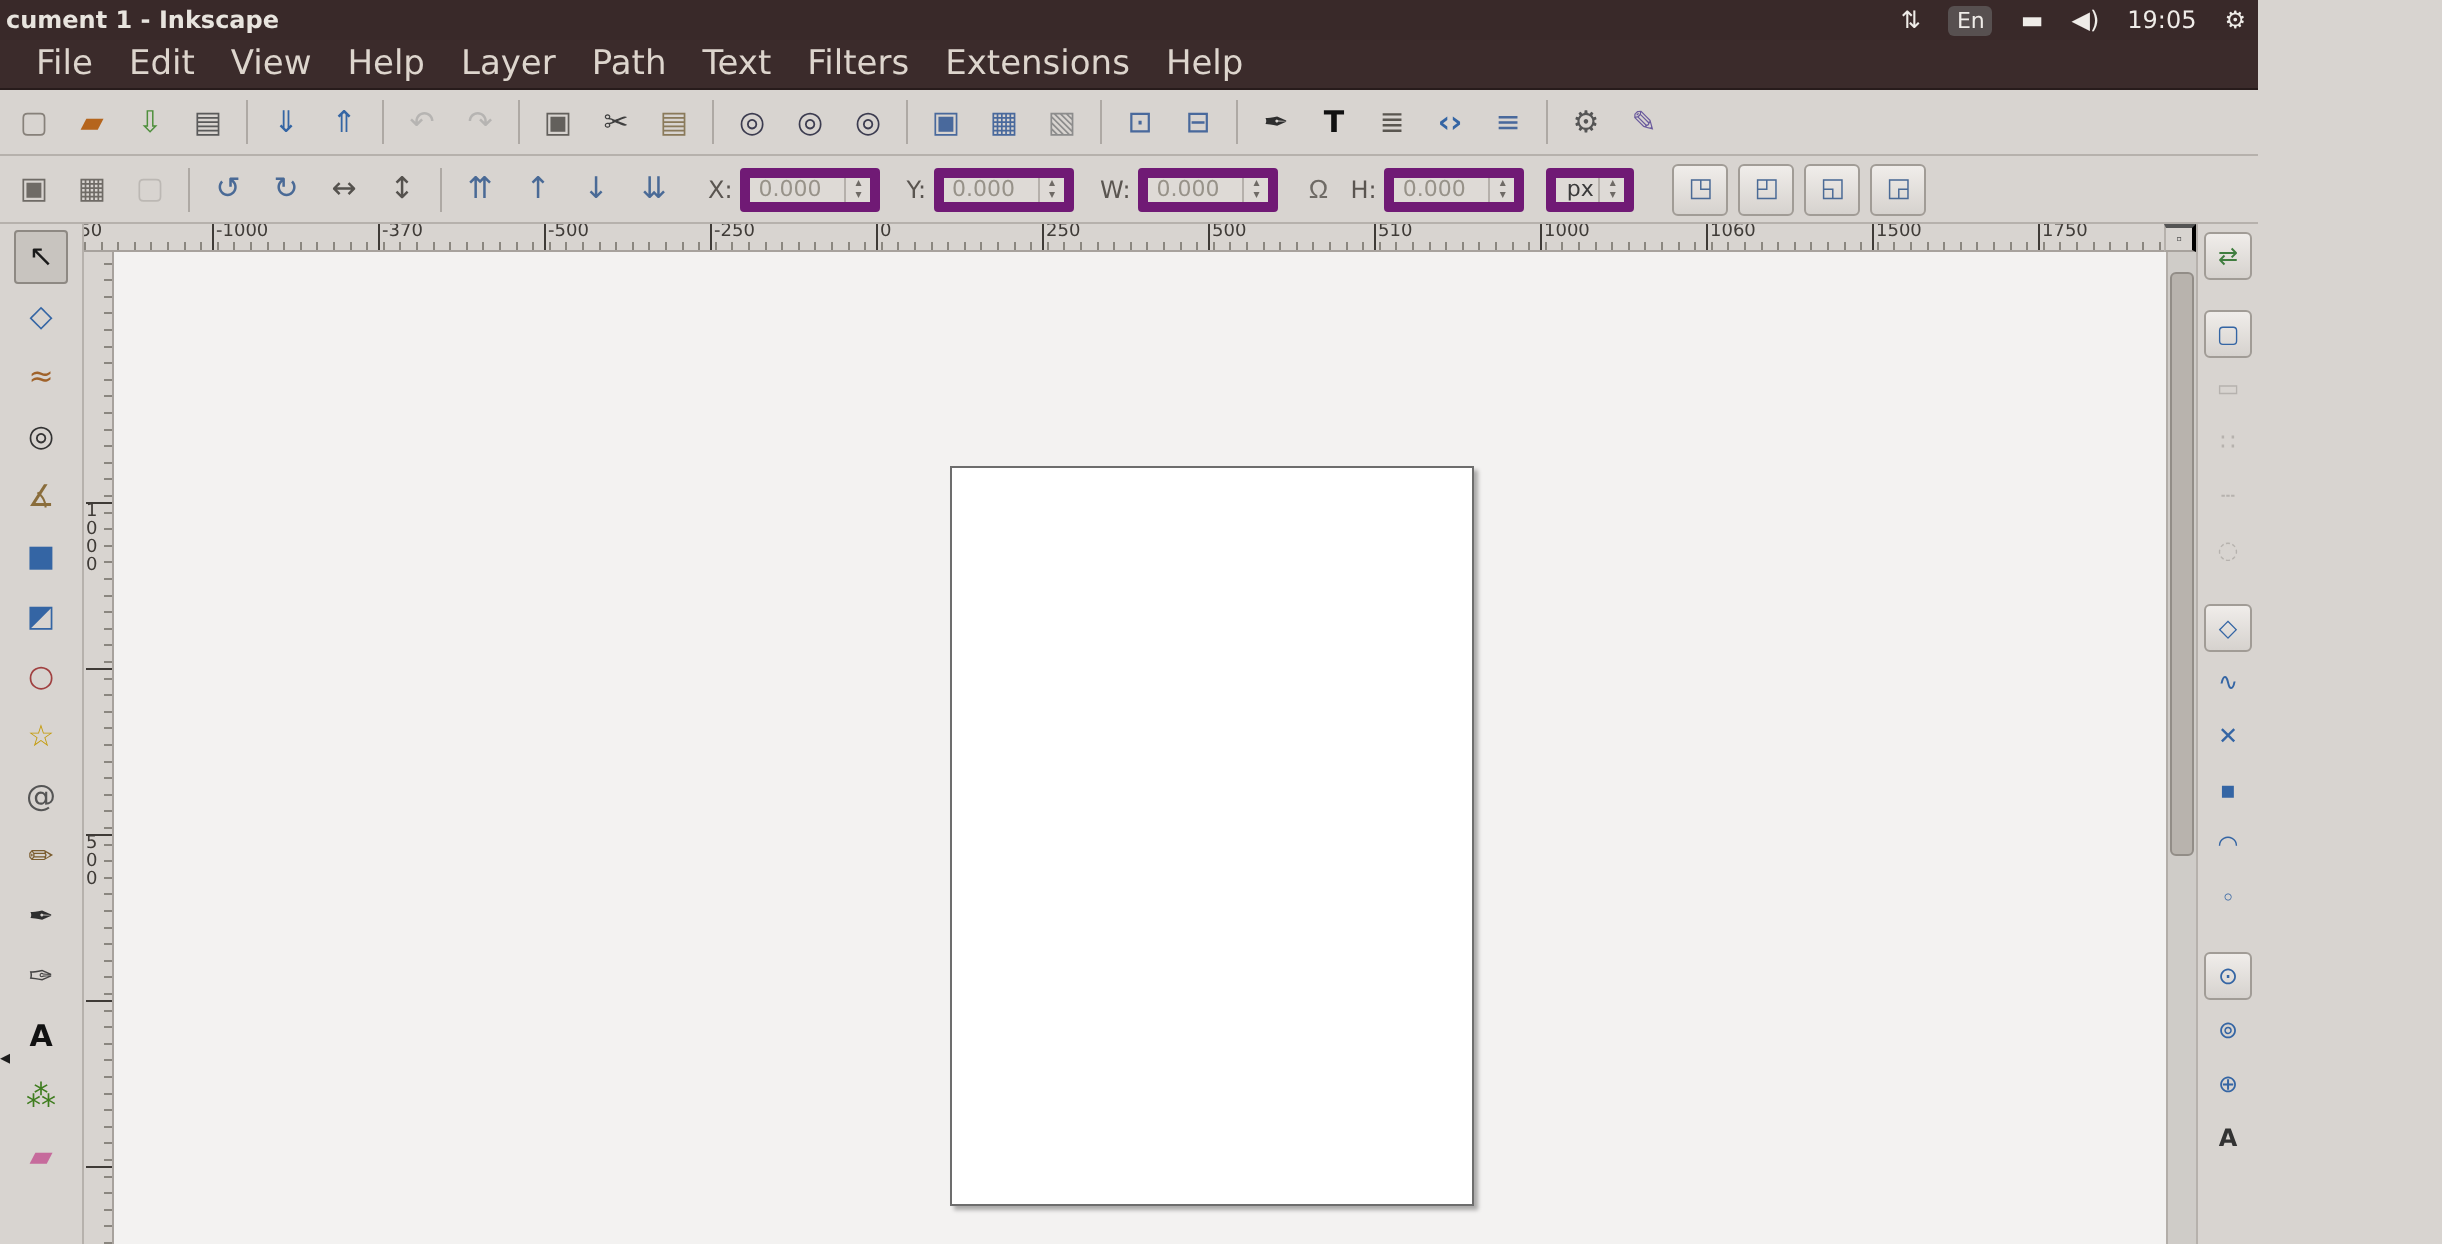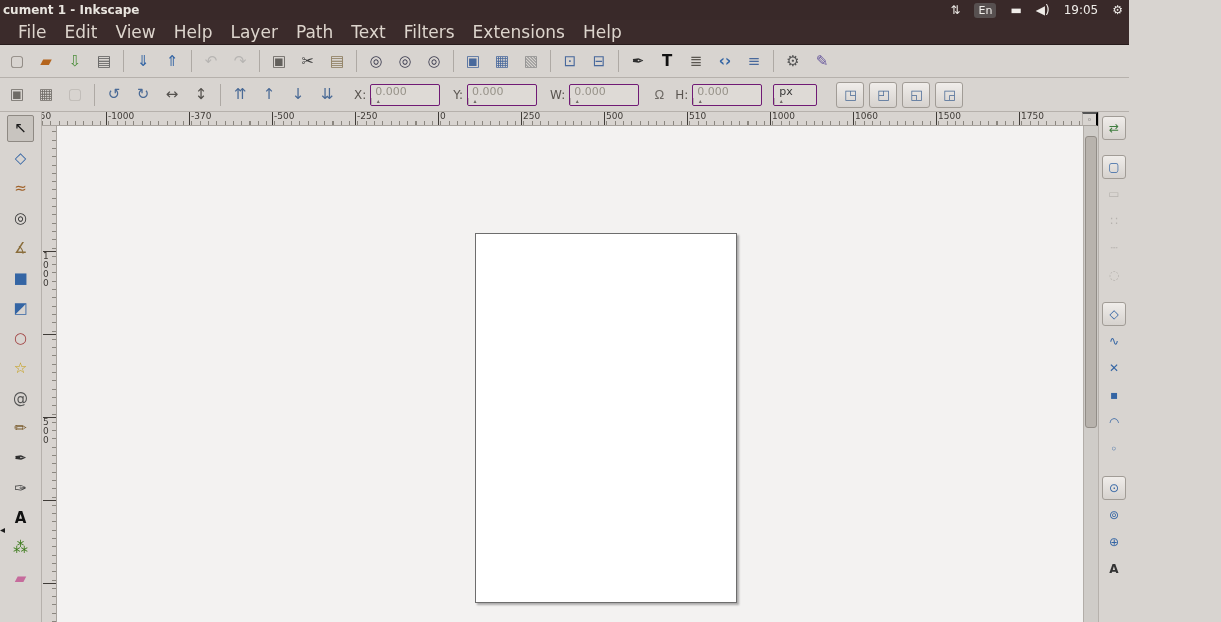--- a/index.html
+++ b/index.html
@@ -39,8 +39,8 @@
   
   .fieldgroup { display: flex; align-items: center; gap: 4px; margin-left: 12px; flex: none; }
   .flabel { font-size: 12px; color: #5a5550; }
-  .spinbox { display: flex; width: 70px; height: 22px; border: 1px solid #701a75; border-radius: 2px;
-             background: #dedad6; overflow: hidden; flex-direction: column; }
+  .spinbox { display: flex; width: 70px; height: 22px; border: 5px solid #701a75; border-radius: 2px;
+             background: #dedad6; overflow: hidden; }
   .spinbox input { flex: 1; min-width: 0; border: 0; background: transparent; color: #979289;
                    font-size: 11px; padding: 0 4px; font-family: inherit; }
   .spin { width: 13px; border-left: 1px solid #b5b0ab; display: flex; flex-direction: column;

